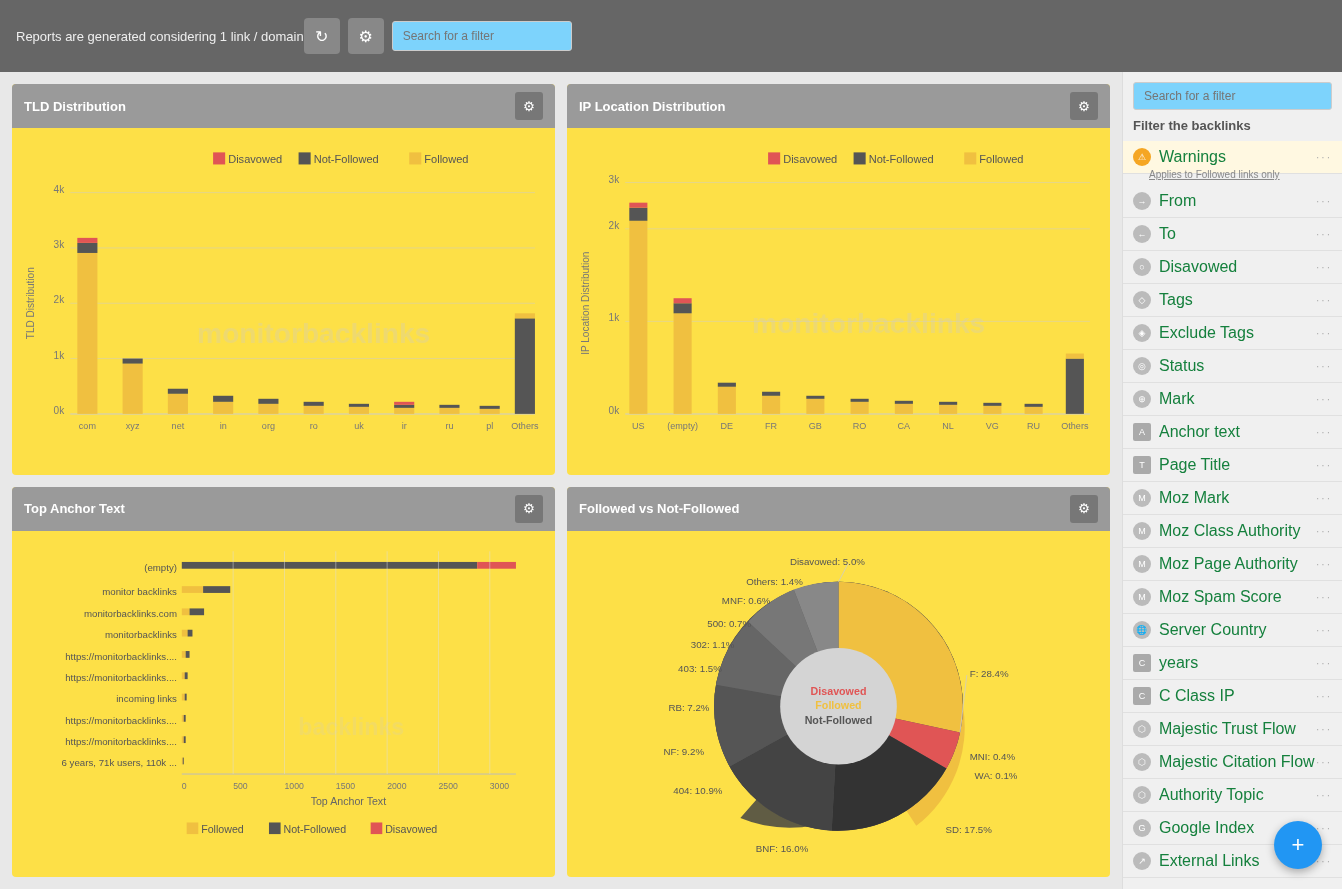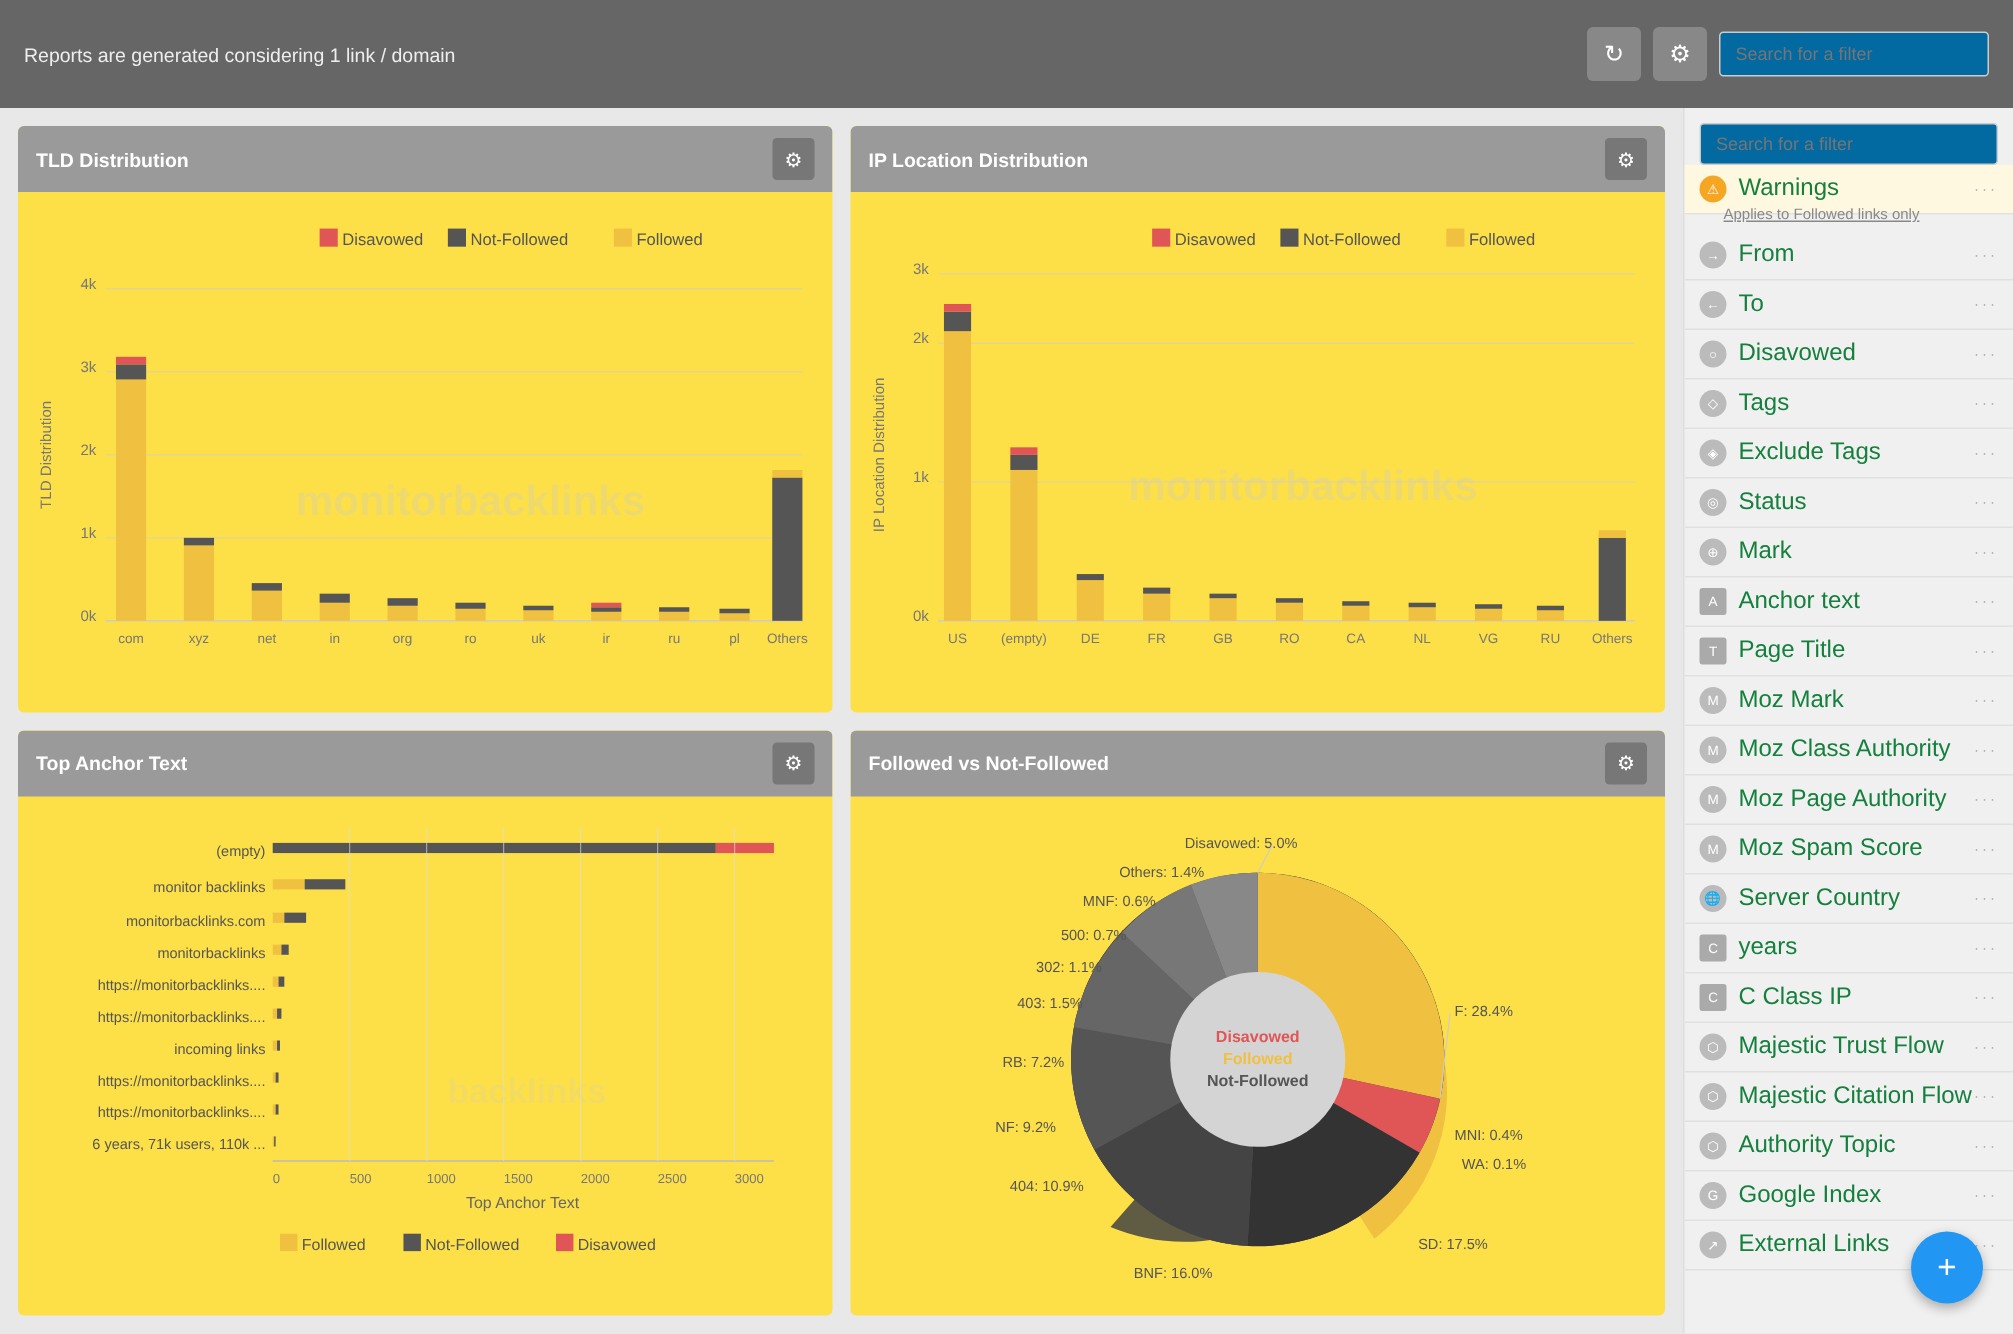--- a/index.html
+++ b/index.html
@@ -11,7 +11,6 @@
       height: 72px;
       display: flex;
       align-items: center;
-      justify-content: space-between;
     }
     .top-bar-text { color: #eee; font-size: 13px; }
     .top-bar-right { display: flex; align-items: center; gap: 8px; }

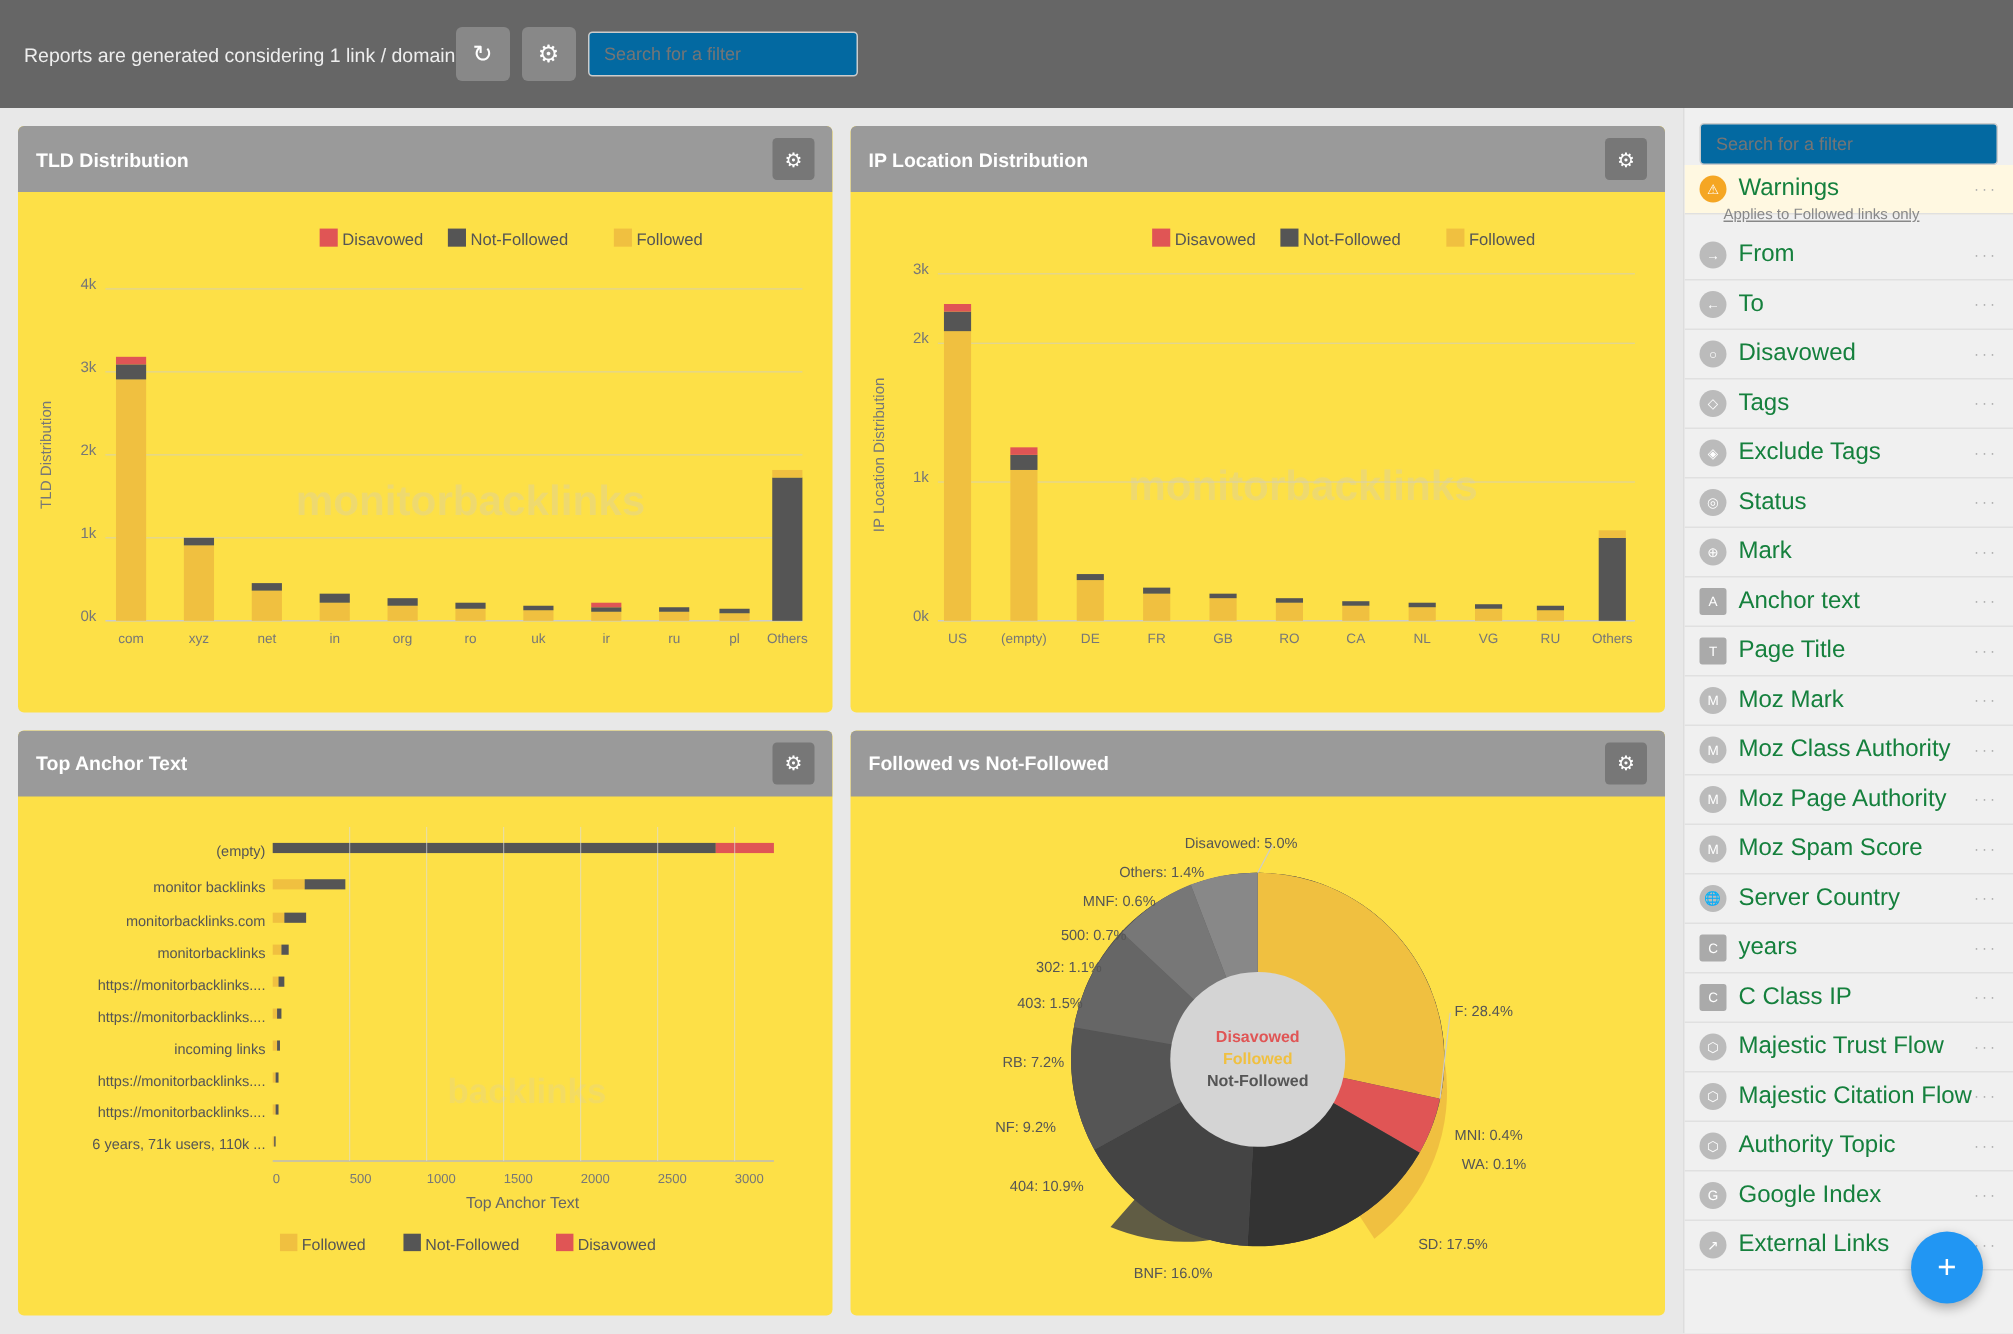--- a/index.html
+++ b/index.html
@@ -84,7 +84,7 @@
       border: 1px solid #ccc;
       border-radius: 3px;
       font-size: 12px;
-      background: #0369a1;
+      background: #7dd3fc;
     }
     .filter-title {
       padding: 8px 10px;

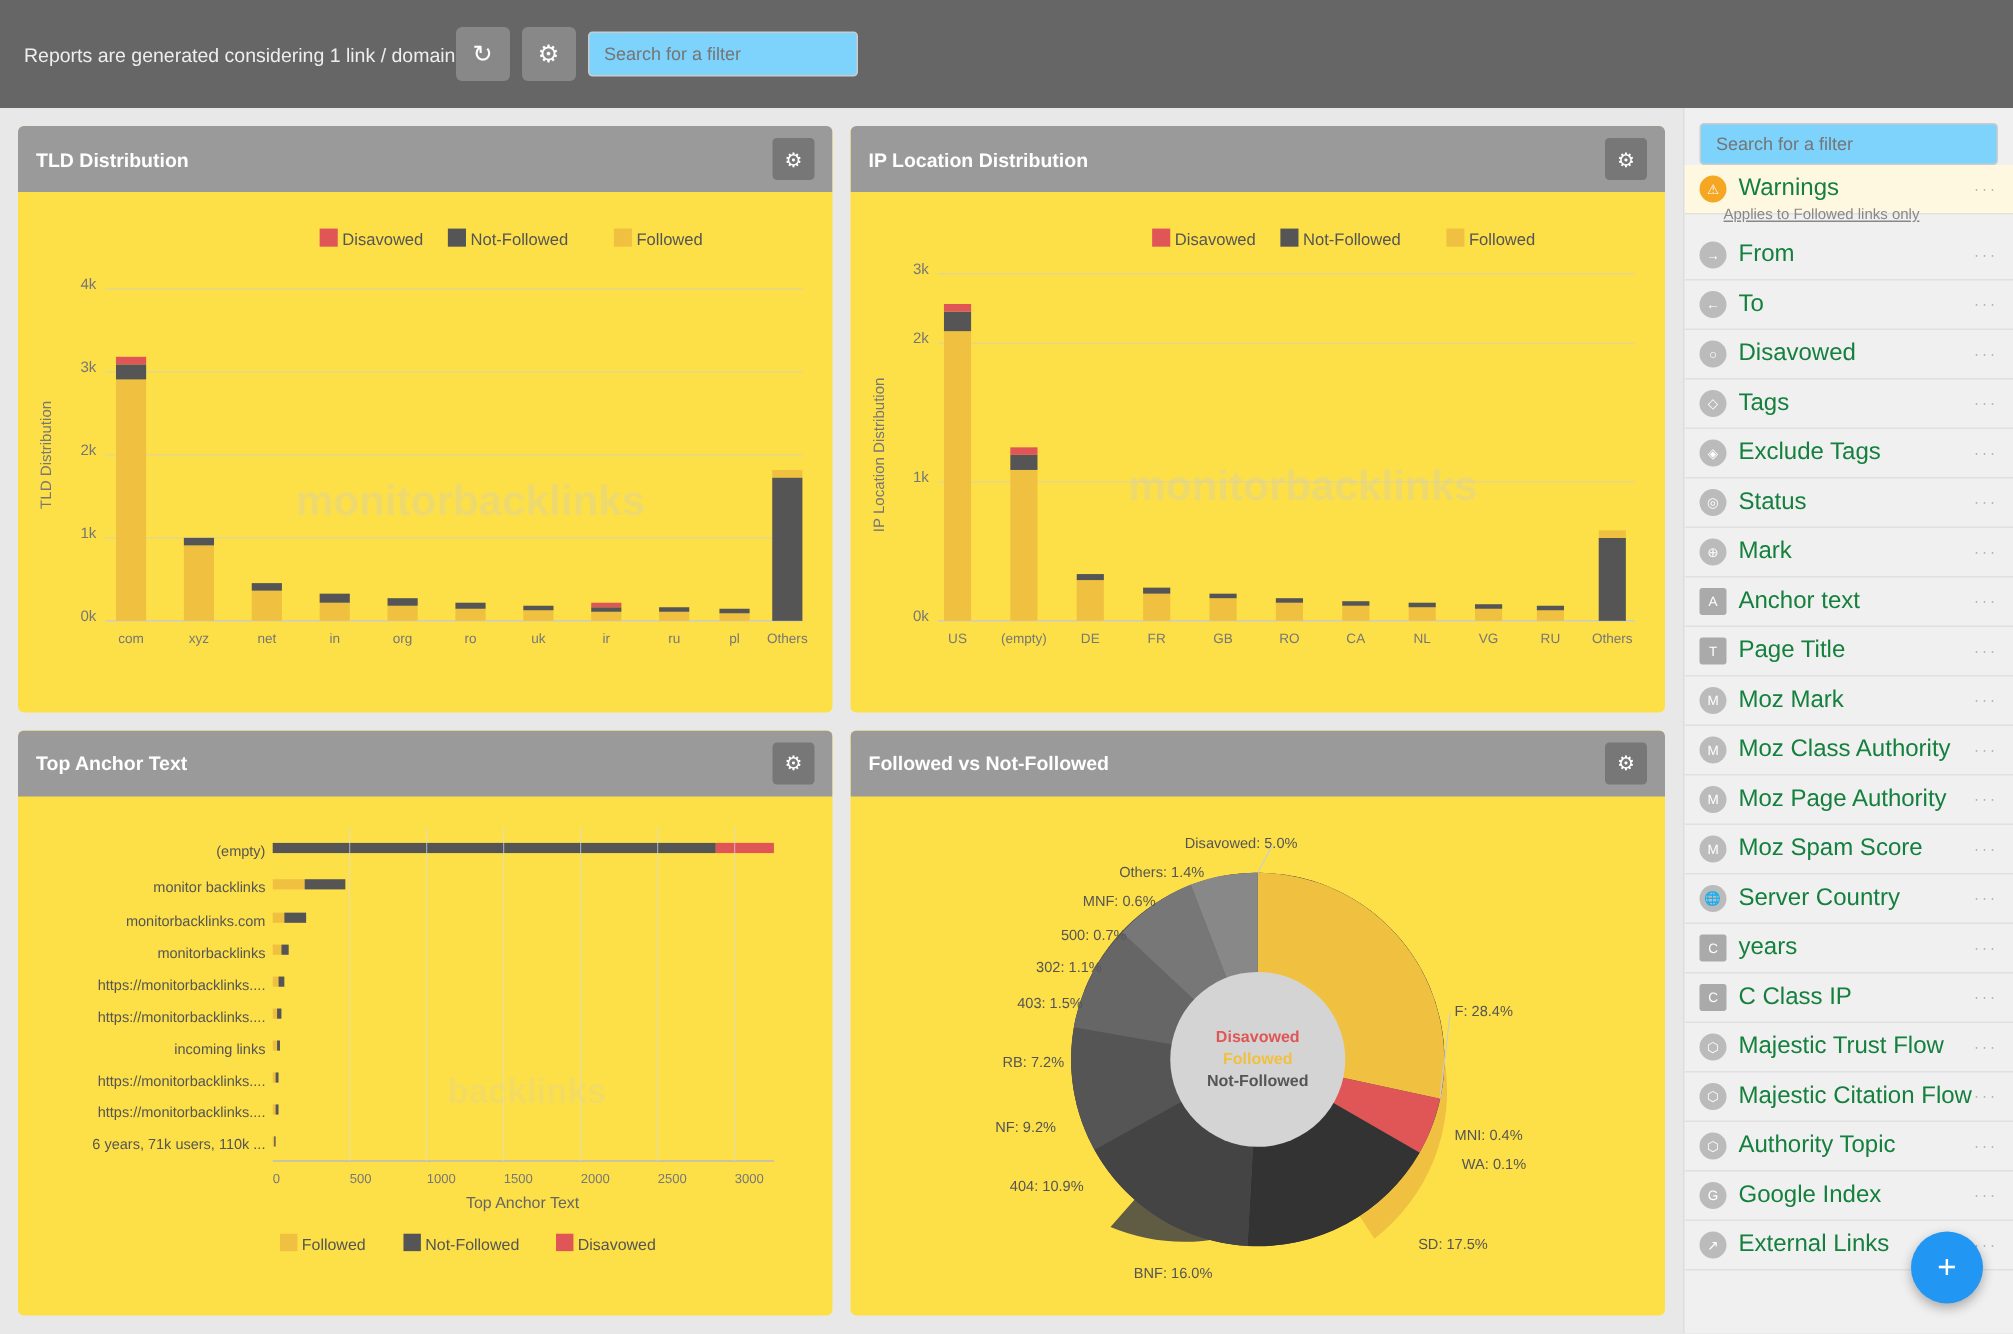--- a/index.html
+++ b/index.html
@@ -466,6 +466,7 @@
     <div class="sidebar-search">
       <input type="text" placeholder="Search for a filter" style="">
     </div>
+    <div class="filter-title">Filter the backlinks</div>
 
     <div class="filter-item warning-item">
       <div class="filter-item-left">

